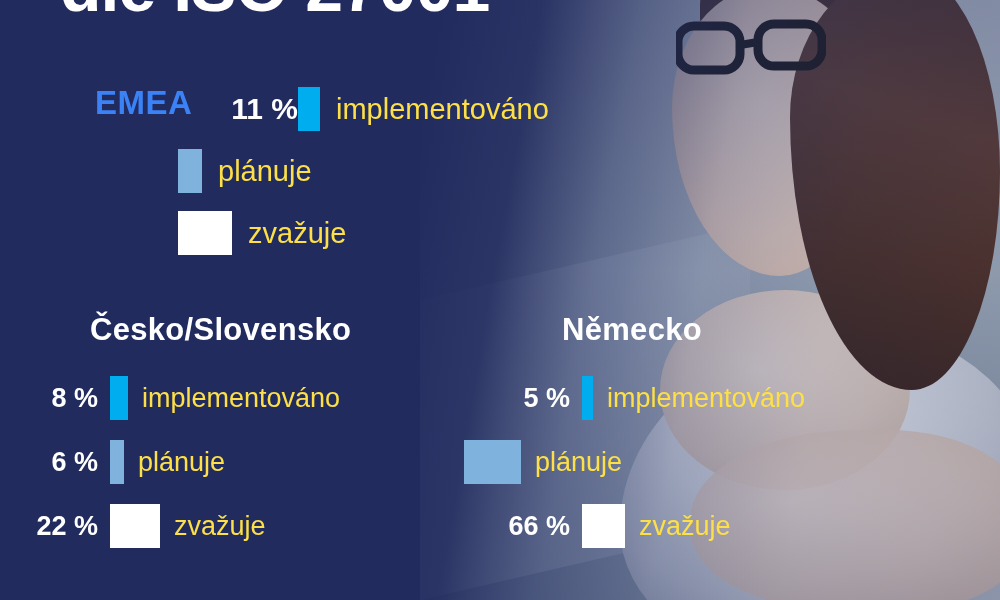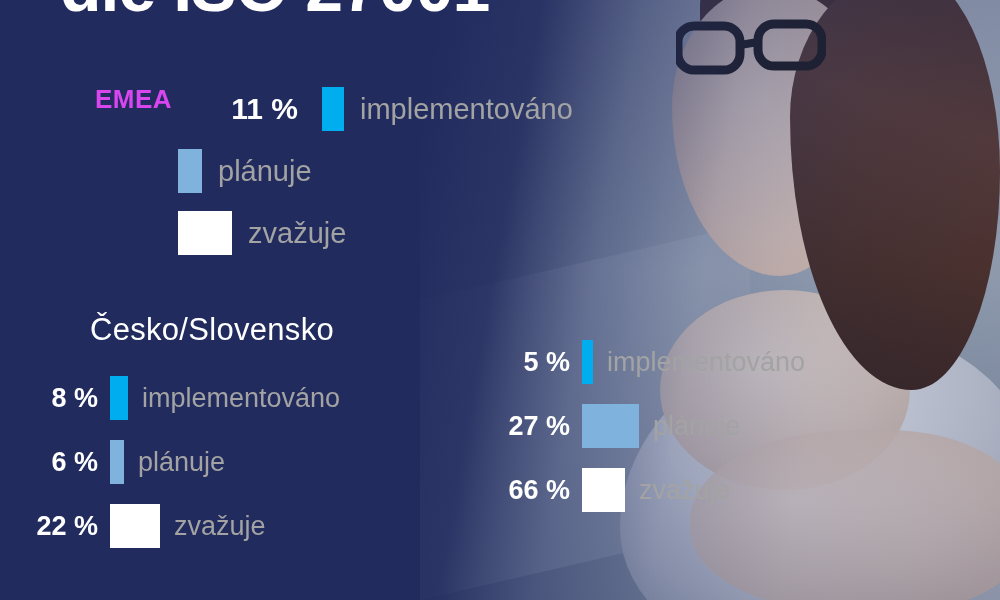--- a/index.html
+++ b/index.html
@@ -131,9 +131,9 @@
   .emea-label {
     position: absolute;
     left: 95px; top: 6px;
-    font-size: 26px;
+    font-size: 33px;
     font-weight: bold;
-    color: #d946ef;
+    color: #3b82f6;
     letter-spacing: .5px;
   }
   .emea-rows { position: absolute; left: 0; top: 0; }

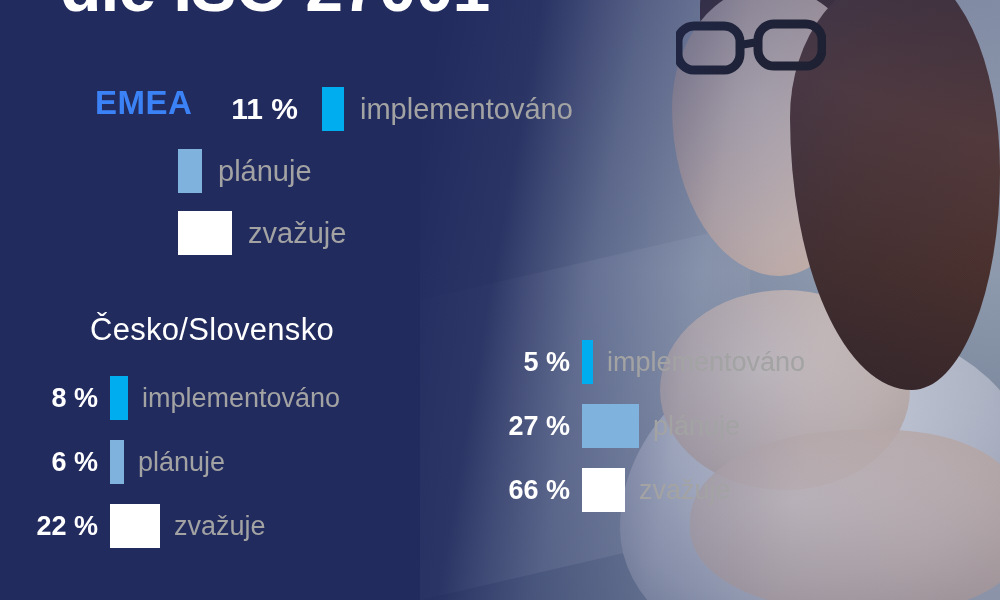--- a/index.html
+++ b/index.html
@@ -160,7 +160,7 @@
   }
 
   
-  .emea .pct { font-size: 30px; width: 120px; padding-right: 24px; }
+  .emea .pct { font-size: 30px; width: 120px; padding-right: 0; }
   .emea .bar { margin-right: 16px; }
   .emea .lbl { font-size: 29px; }
   .emea-rows { left: 178px; }

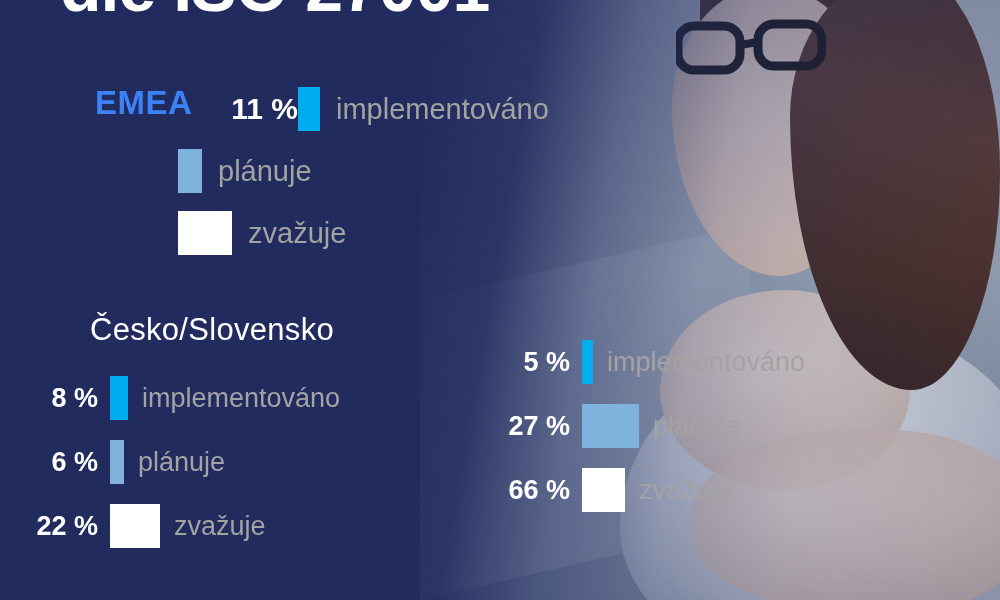--- a/index.html
+++ b/index.html
@@ -155,7 +155,7 @@
     height: 44px;
   }
   .row .lbl {
-    color: #a3a3a3;
+    color: #fde047;
     white-space: nowrap;
   }
 

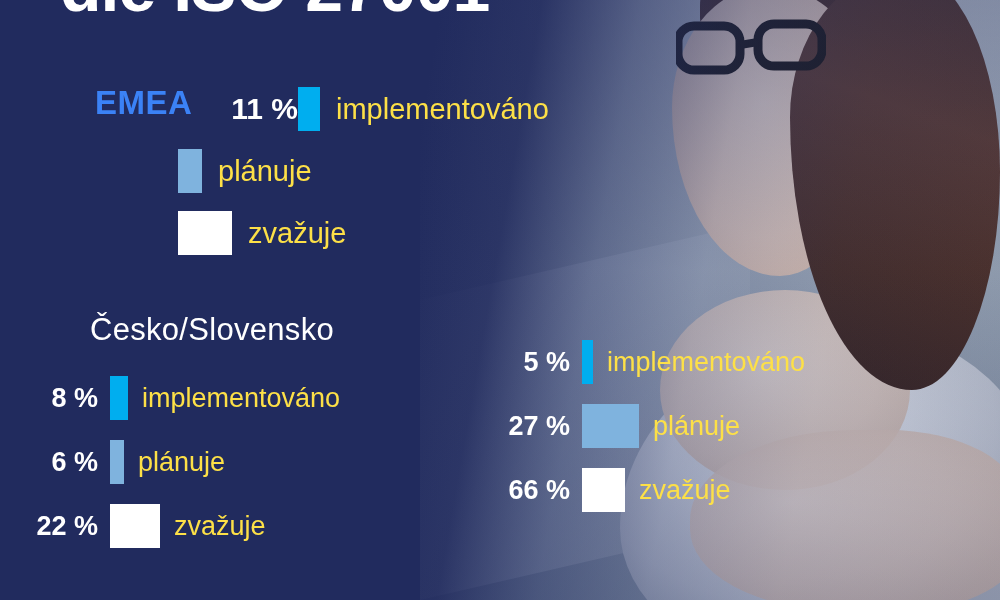--- a/index.html
+++ b/index.html
@@ -169,7 +169,7 @@
   .group { position: absolute; }
   .group-title {
     font-size: 31px;
-    font-weight: normal;
+    font-weight: bold;
     color: #ffffff;
     letter-spacing: .3px;
     white-space: nowrap;

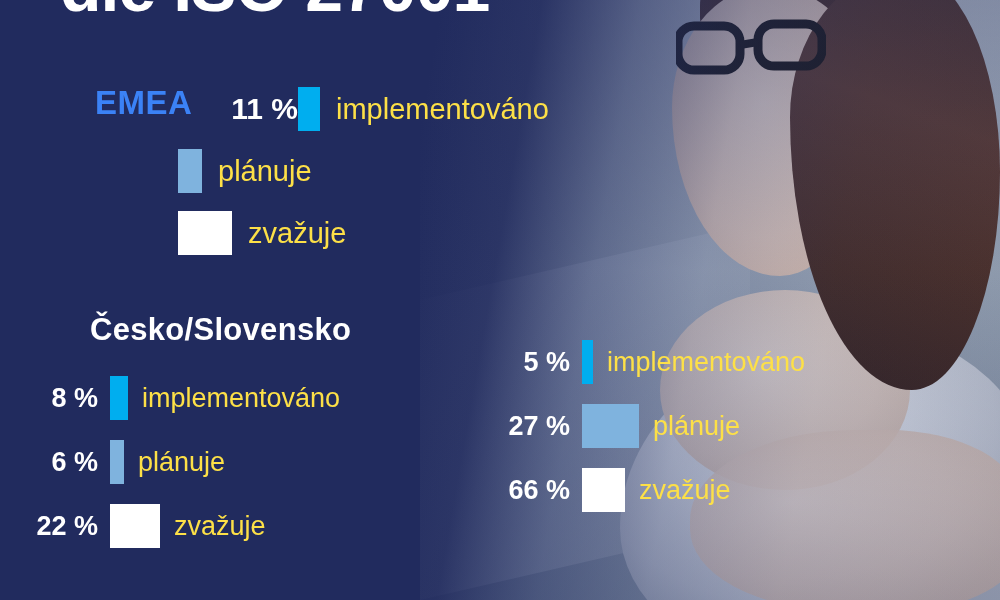--- a/index.html
+++ b/index.html
@@ -263,6 +263,7 @@
     </div>
 
     <div class="group group-de">
+      <div class="group-title">Německo</div>
       <div class="rows">
 
         <div class="row">

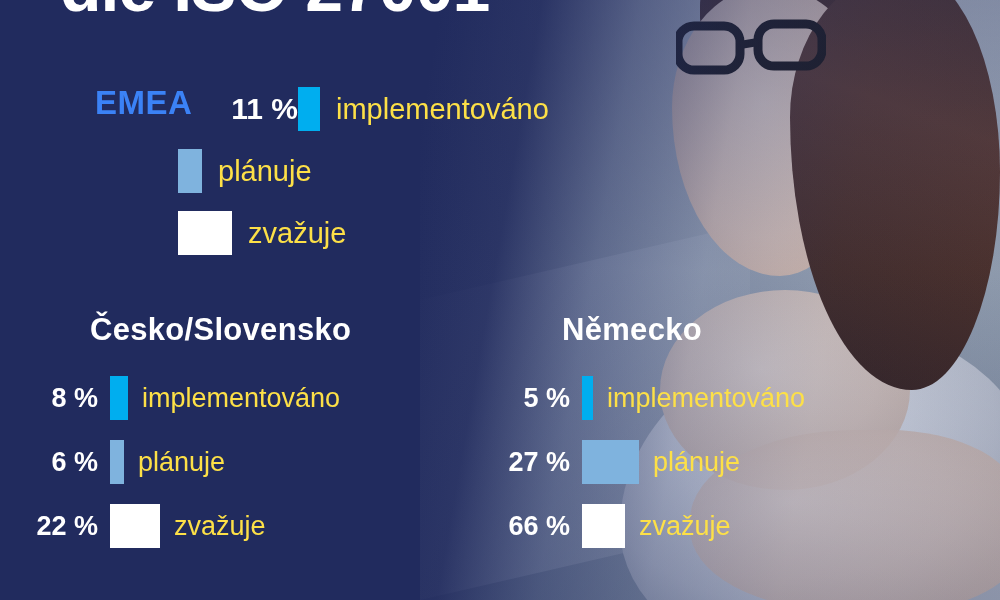--- a/index.html
+++ b/index.html
@@ -273,7 +273,6 @@
         </div>
 
         <div class="row">
-          <span class="pct">27 %</span>
           <span class="bar" style="width:57px;background:#7FB3DE;"></span>
           <span class="lbl">plánuje</span>
         </div>

